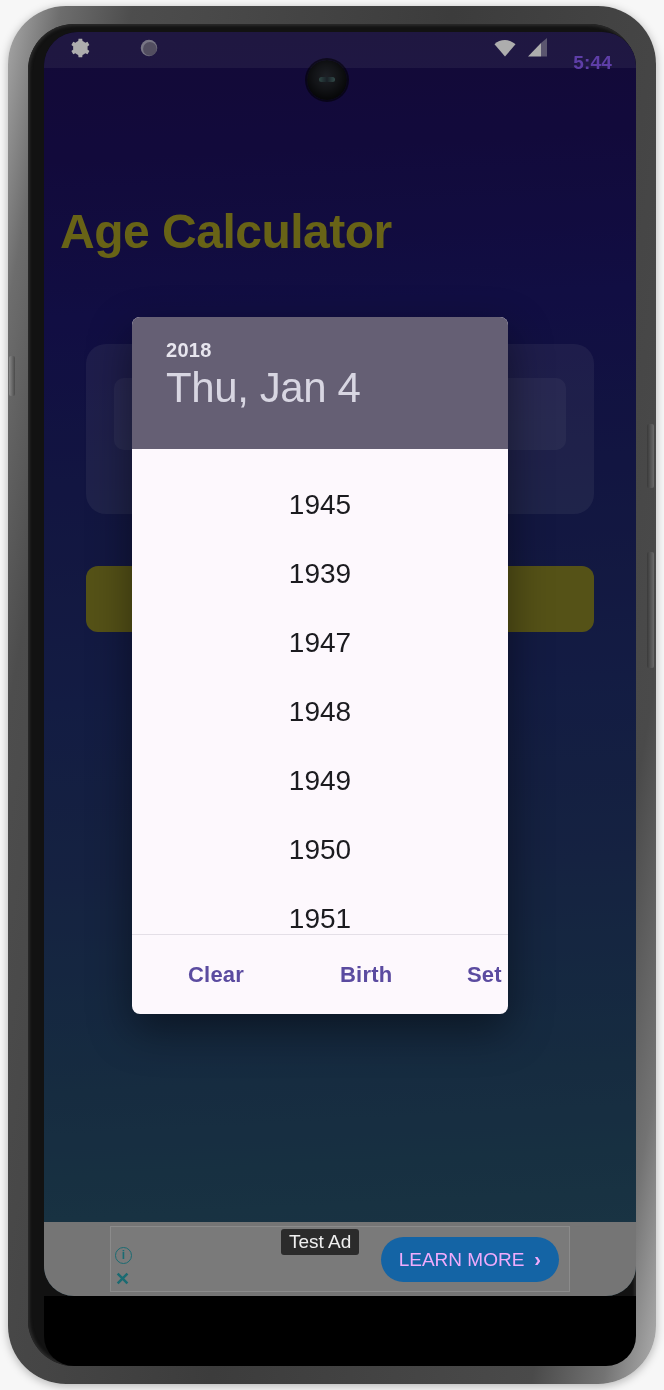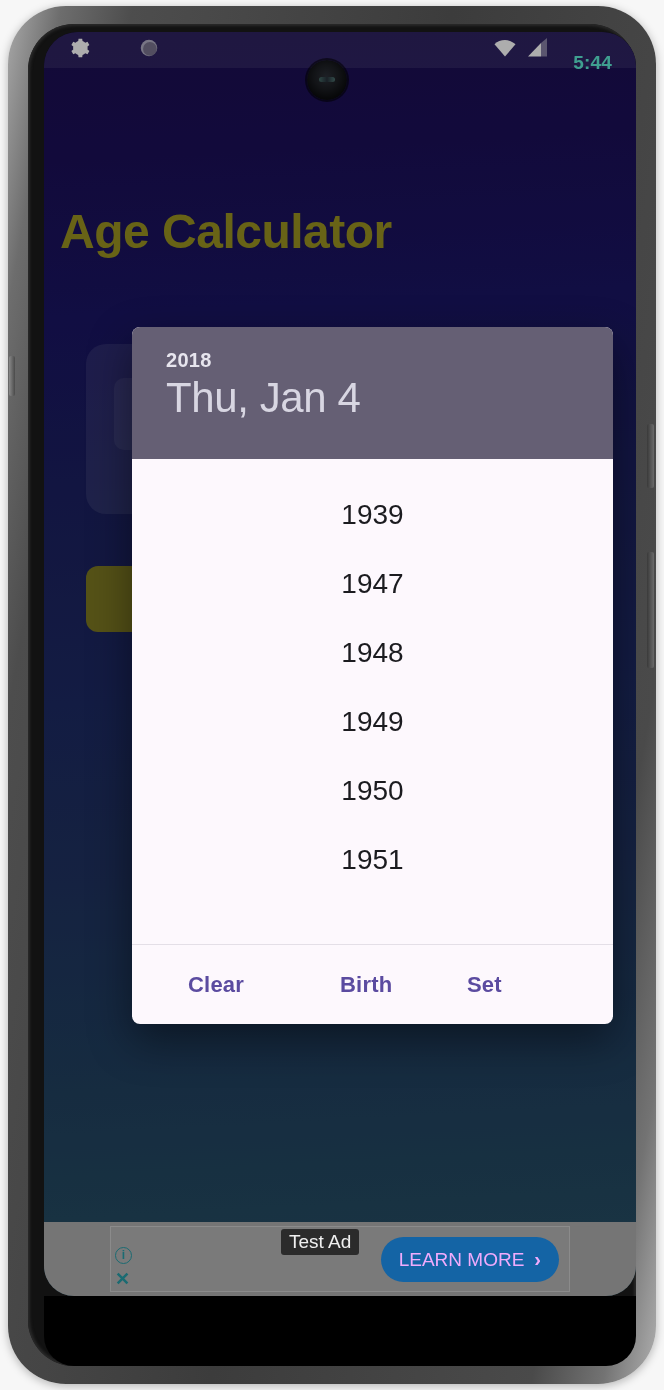--- a/index.html
+++ b/index.html
@@ -81,7 +81,7 @@
   .sb-left { display: flex; align-items: center; gap: 48px; flex: 1; }
   .sb-right { display: flex; align-items: center; gap: 10px; }
   #status-time {
-    color: #5eead4; font-size: 19px; font-weight: bold;
+    color: #8b5cf6; font-size: 19px; font-weight: bold;
     letter-spacing: 0.2px; margin-left: 14px; margin-top: 26px;
   }
   #camera-notch {

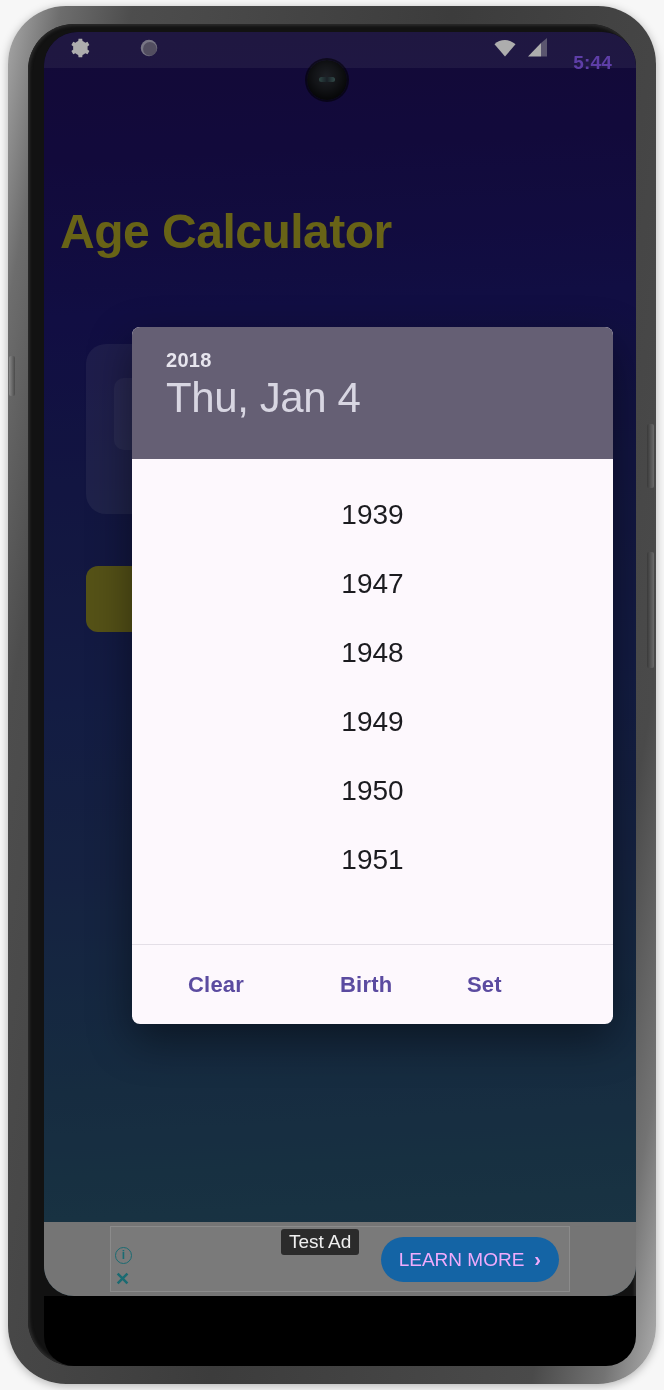--- a/index.html
+++ b/index.html
@@ -154,8 +154,8 @@
   
   #date-picker-dialog {
     position: absolute;
-    left: 88px; top: 295px;
-    width: 481px; height: 697px;
+    left: 88px; top: 285px;
+    width: 376px; height: 697px;
     border-radius: 8px;
     overflow: hidden;
     background: #fdf8fd;

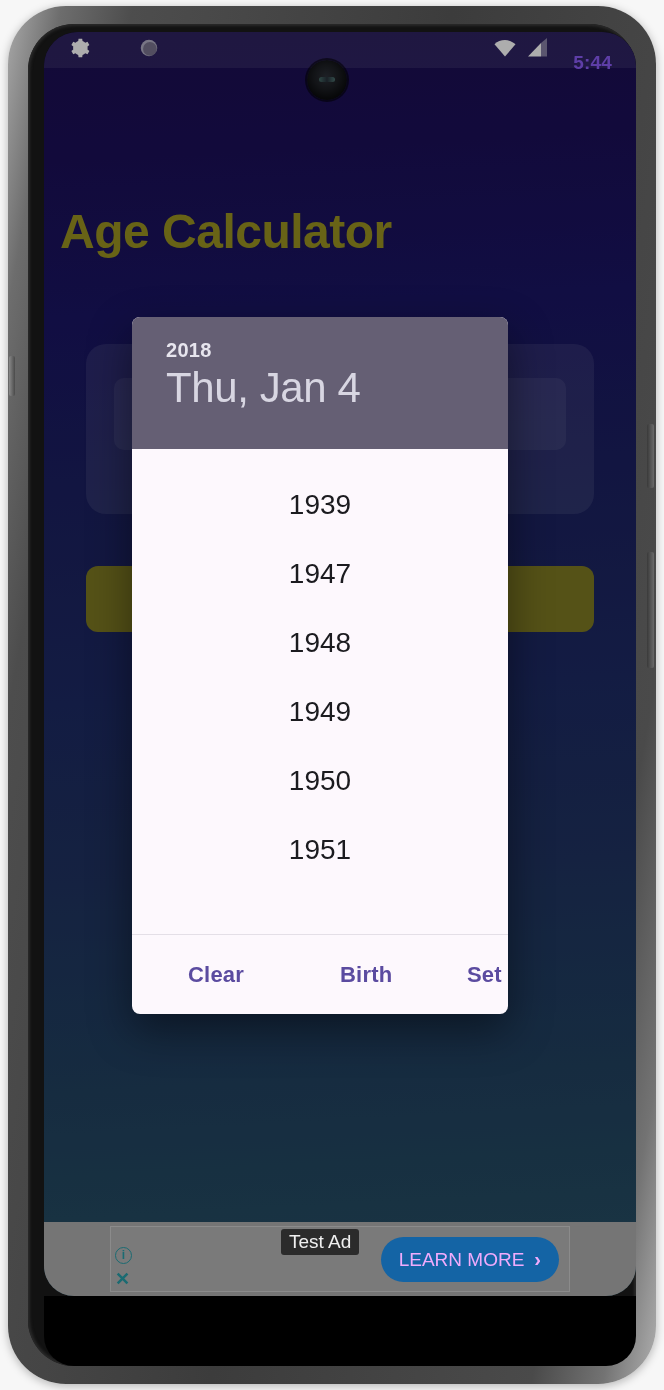--- a/index.html
+++ b/index.html
@@ -328,6 +328,7 @@
       <div id="dp-year-list">
         <div id="dp-year-scroller">
           <div class="dp-year-item">1944</div>
+          <div class="dp-year-item">1945</div>
           <div class="dp-year-item">1939</div>
           <div class="dp-year-item">1947</div>
           <div class="dp-year-item">1948</div>

